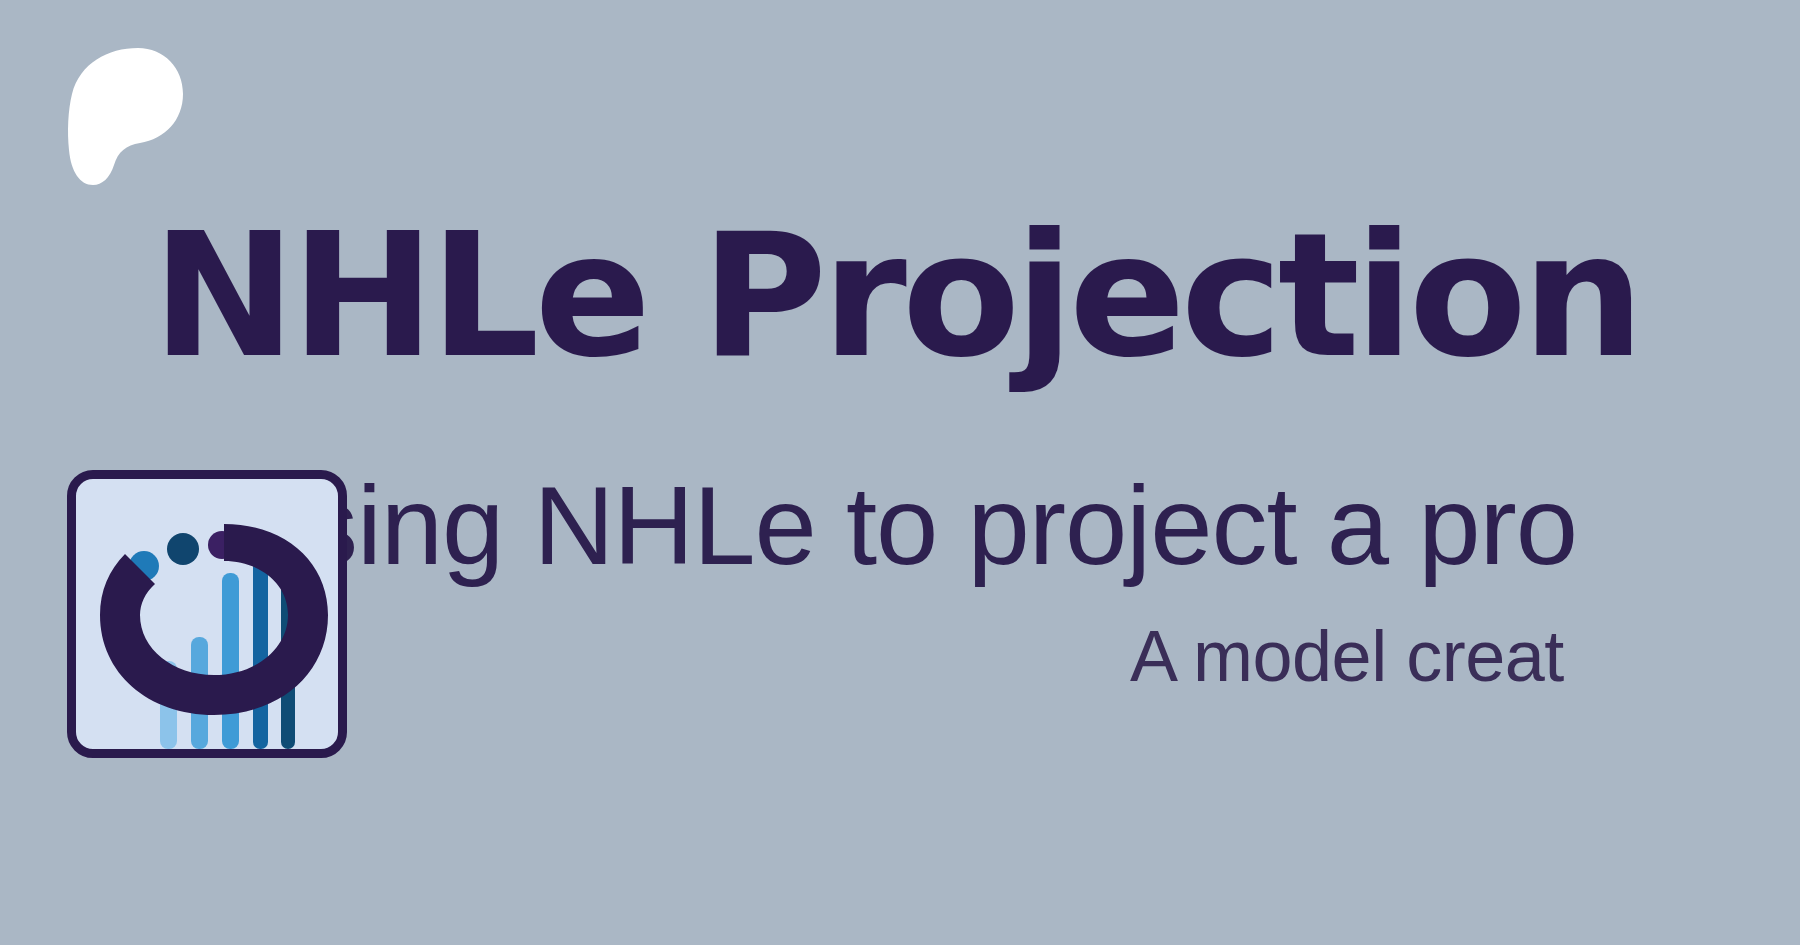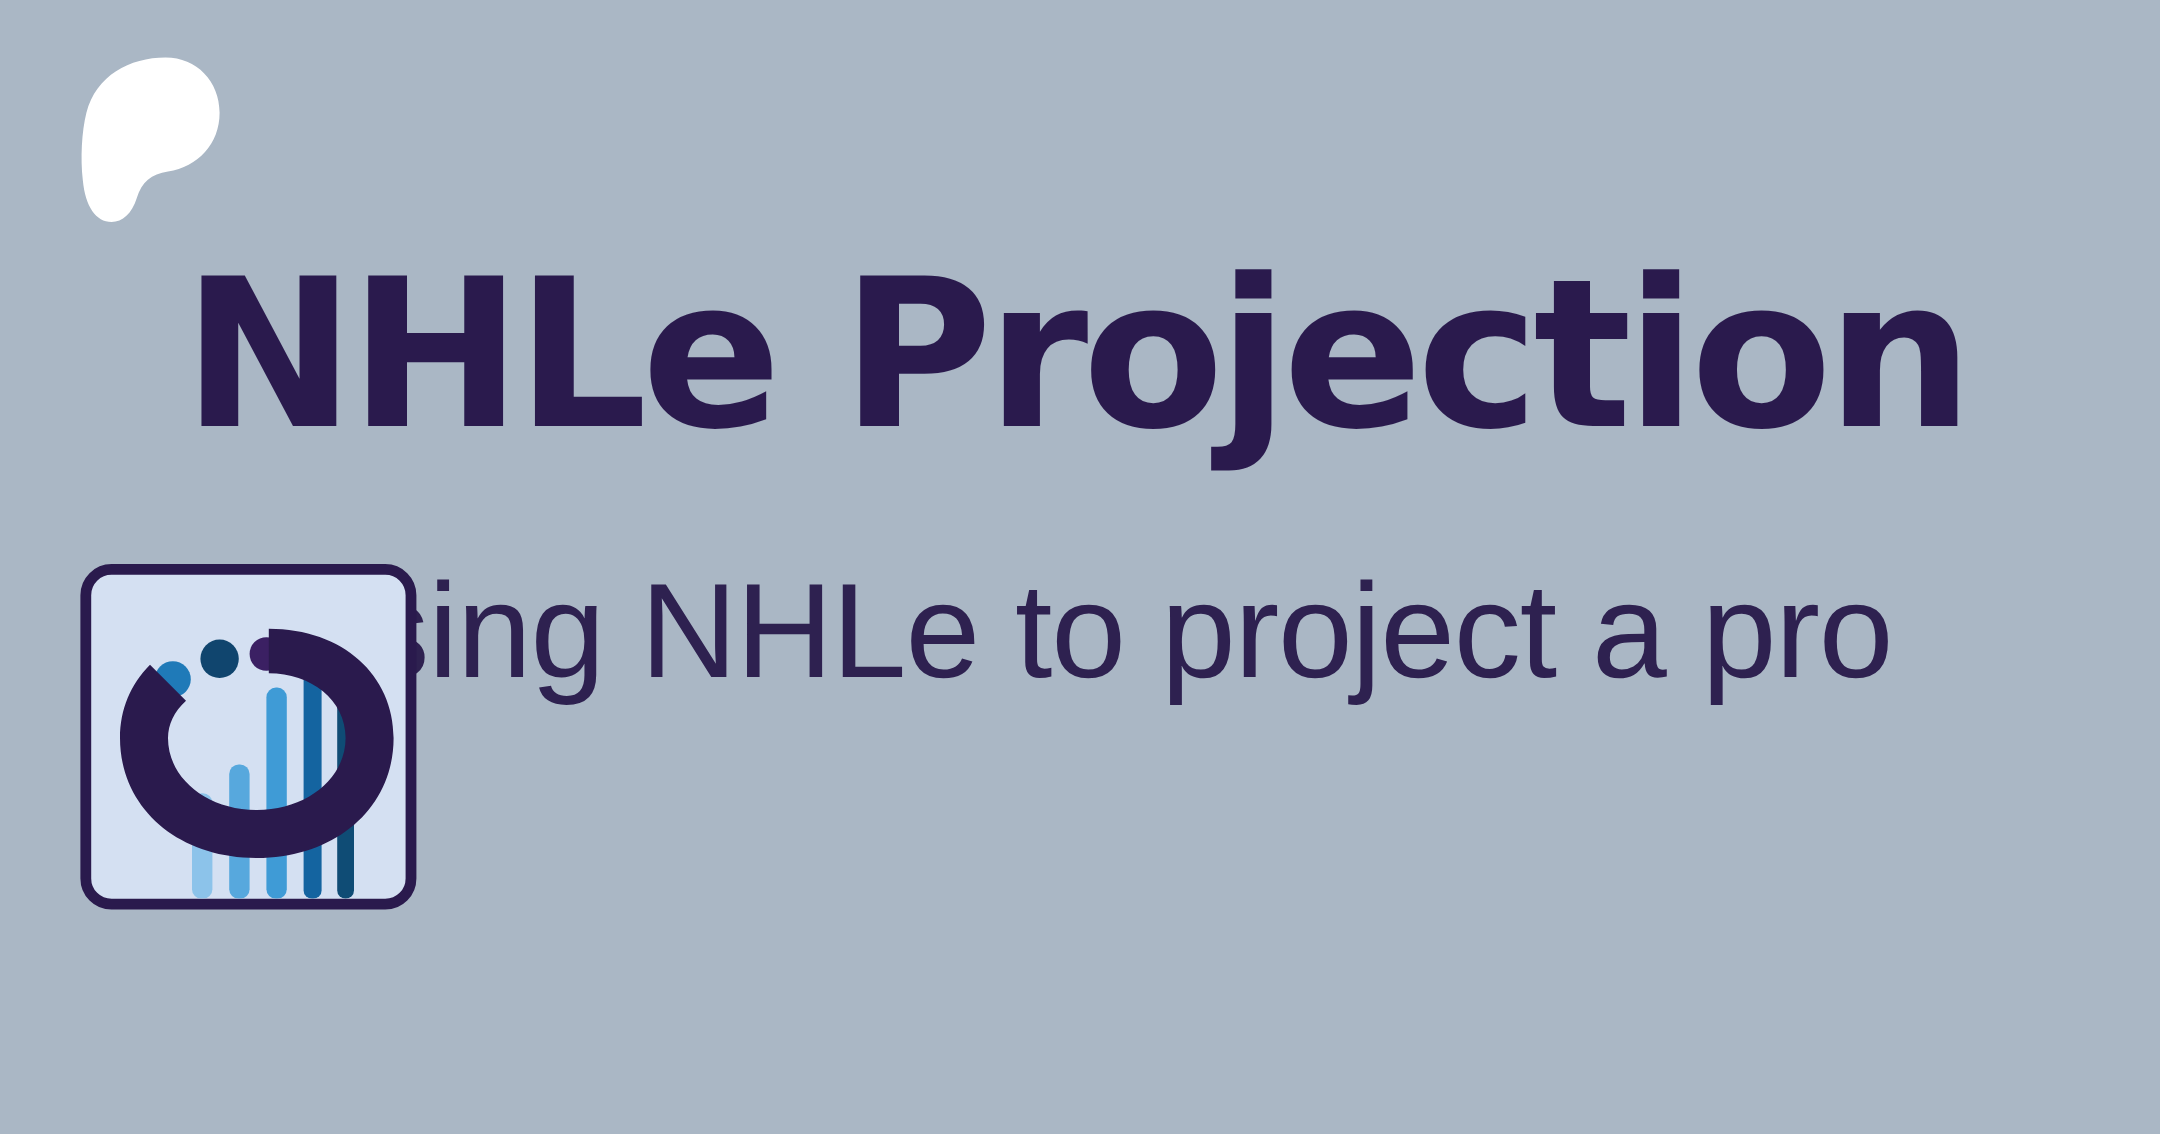--- a/index.html
+++ b/index.html
@@ -123,6 +123,7 @@
 
     <div class="post-subtitle">Using NHLe to project a pro</div>
 
+    <div class="post-byline">A model creat</div>
   </div>
 
   <div class="avatar-tile">

